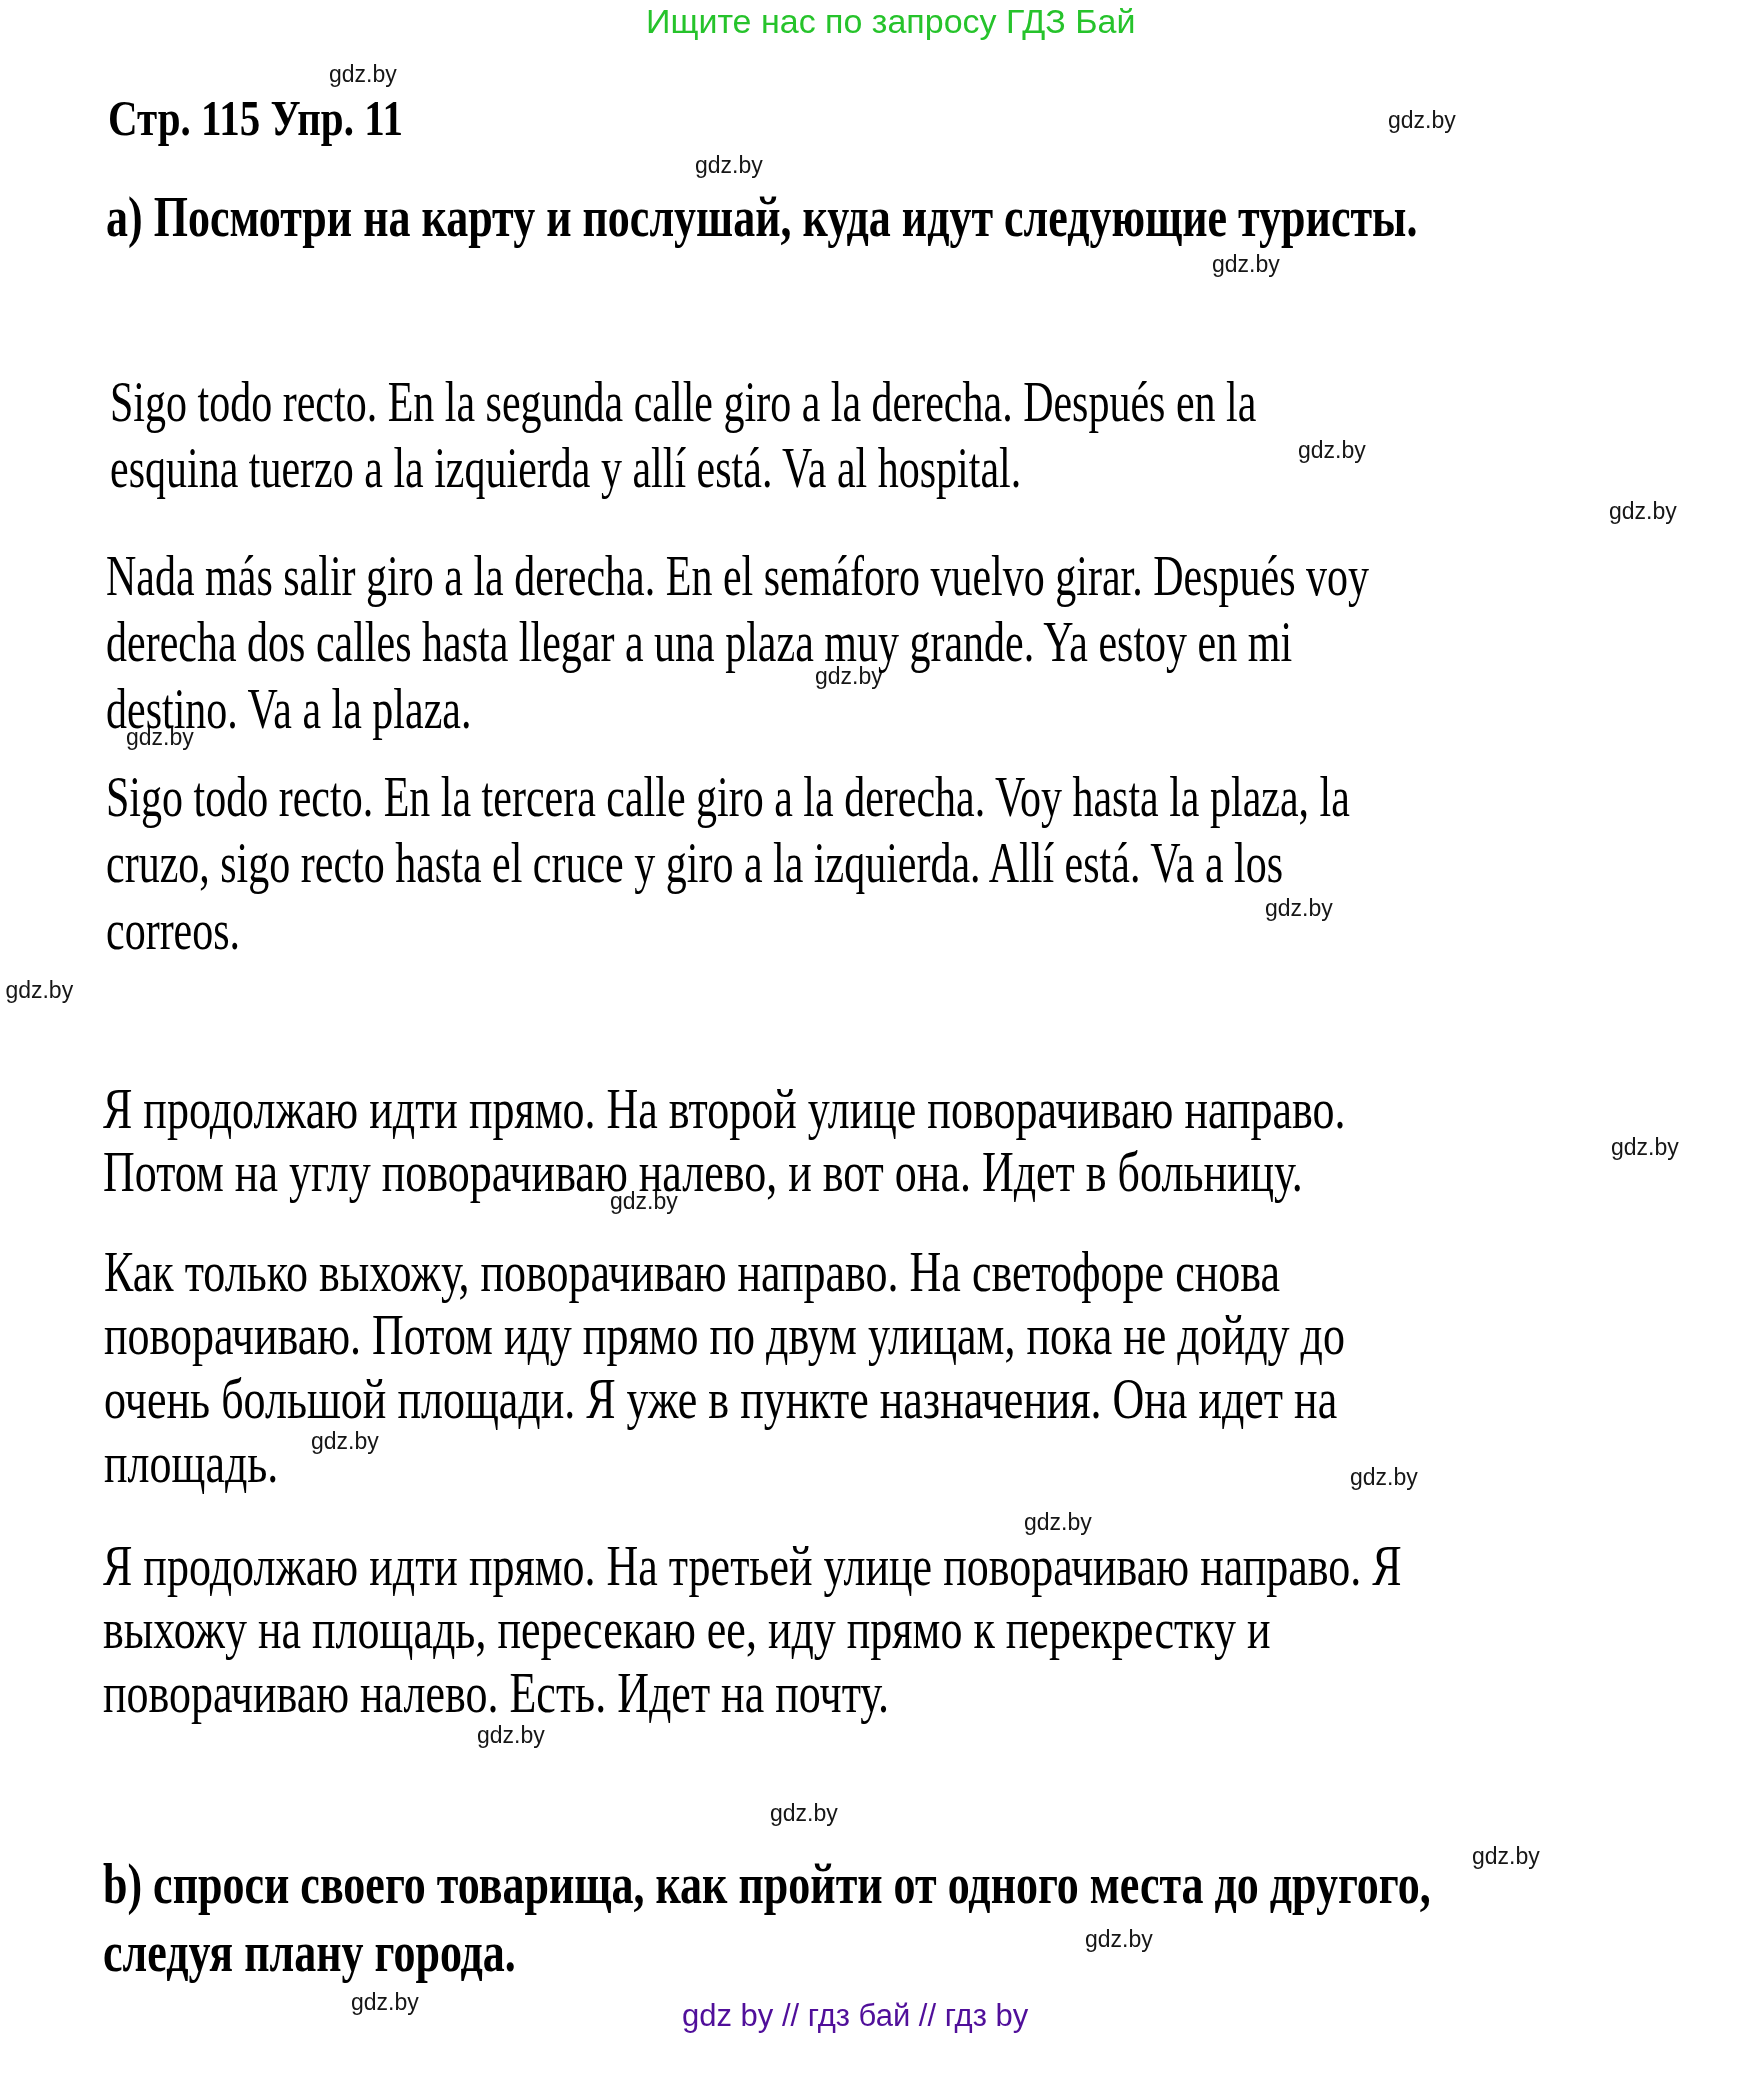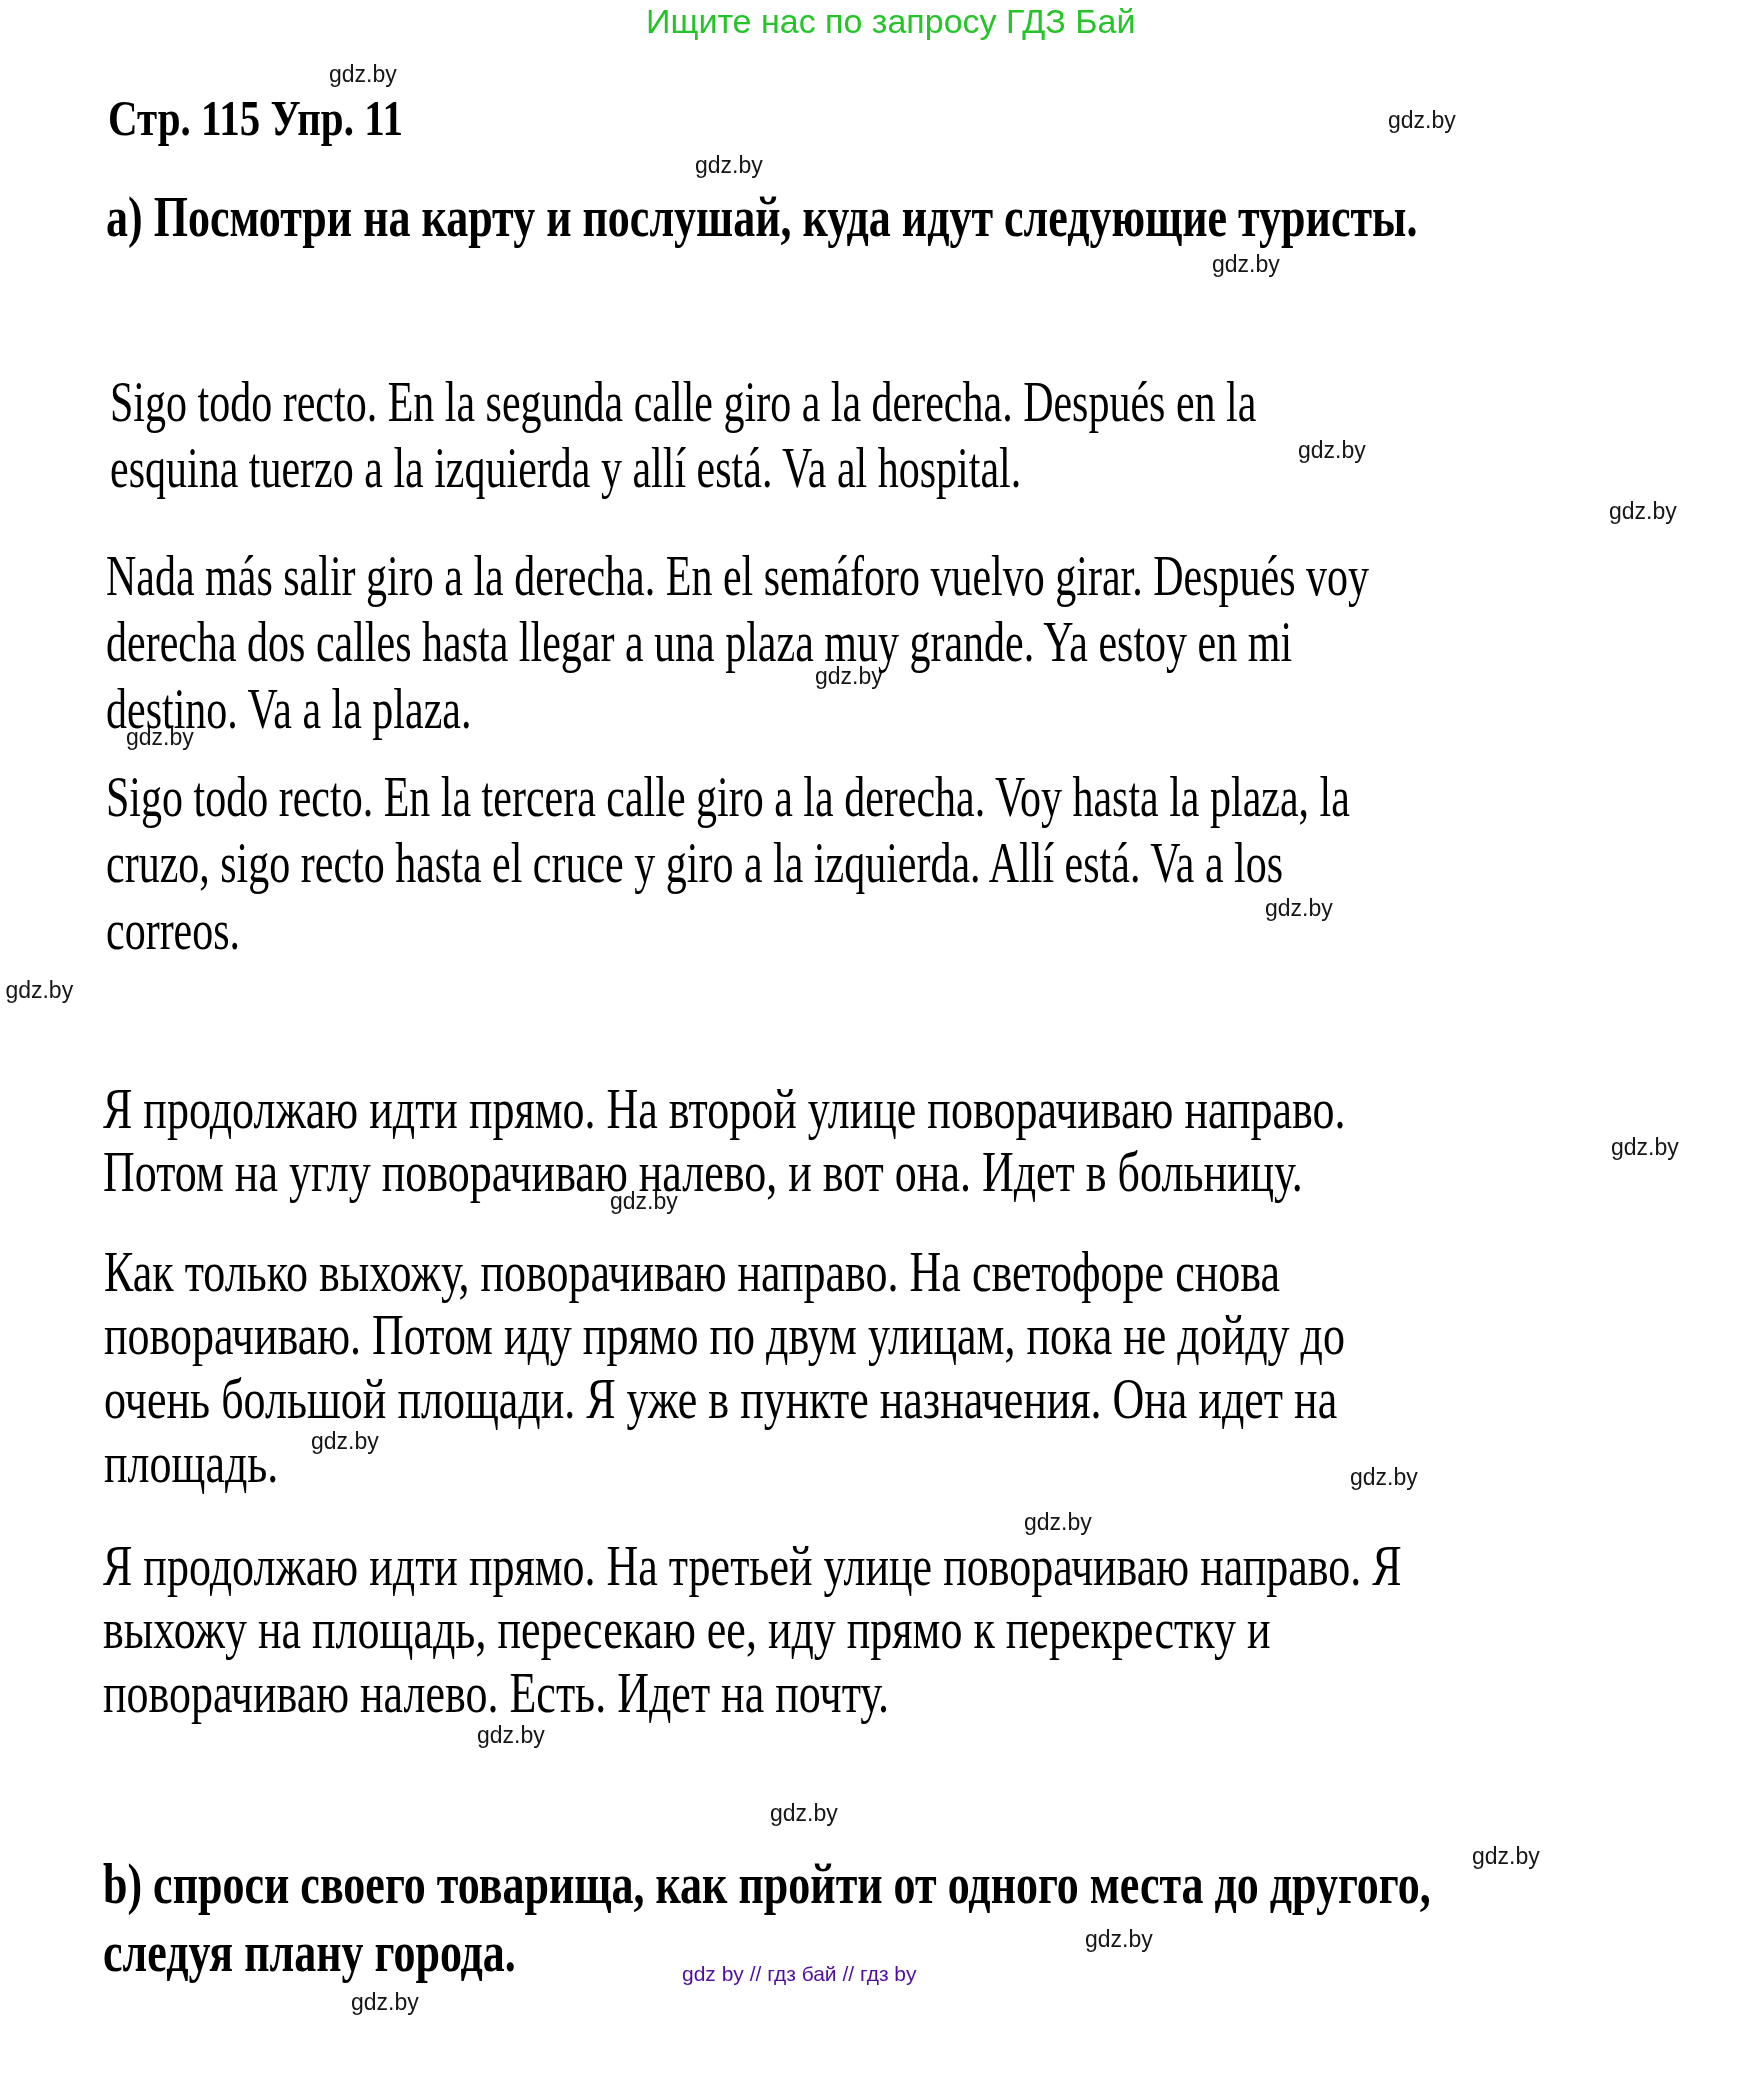--- a/index.html
+++ b/index.html
@@ -74,9 +74,9 @@
   .ru3{ left:103px; top:1534px; }
   .footer{
     position:absolute;
-    left:682px; top:1958px;
+    left:682px; top:2000px;
     font-family:"Liberation Sans", sans-serif;
-    font-size:21px;
+    font-size:31px;
     line-height:32px;
     color:var(--footer-purple);
     white-space:nowrap;

